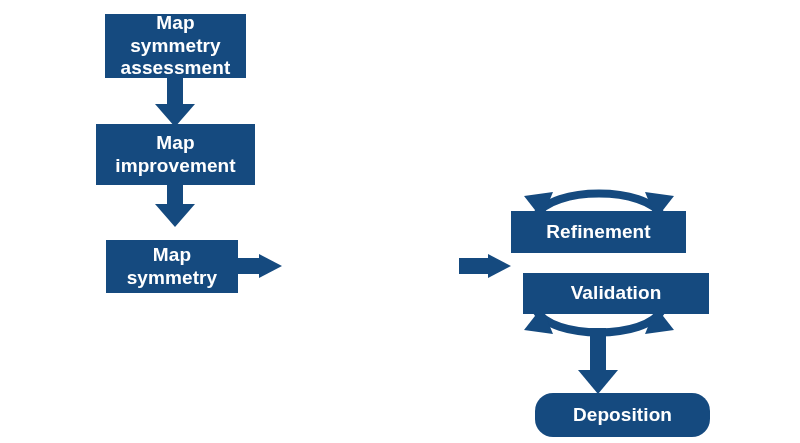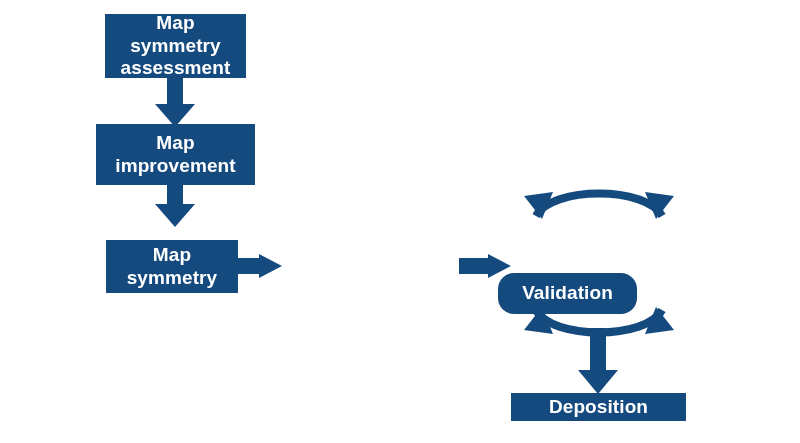--- a/index.html
+++ b/index.html
@@ -110,6 +110,9 @@
 
 
 
+  <div class="node" style="left:511px; top:211px; width:175px; height:42px;">
+    <span class="node-label">Refinement</span>
+  </div>
 
   <div class="node" style="left:498px; top:273px; width:139px; height:41px;border-radius:16px;">
     <span class="node-label">Validation</span>

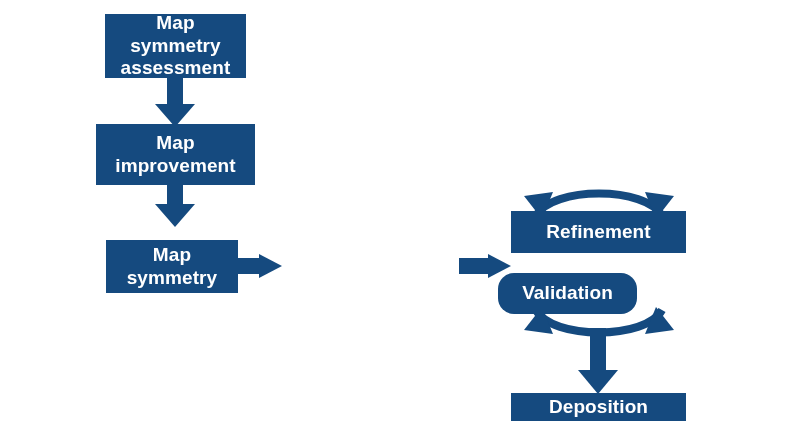--- a/index.html
+++ b/index.html
@@ -114,7 +114,7 @@
     <span class="node-label">Refinement</span>
   </div>
 
-  <div class="node" style="left:498px; top:273px; width:139px; height:41px;border-radius:16px;">
+  <div class="node" style="left:523px; top:273px; width:186px; height:41px;">
     <span class="node-label">Validation</span>
   </div>
 

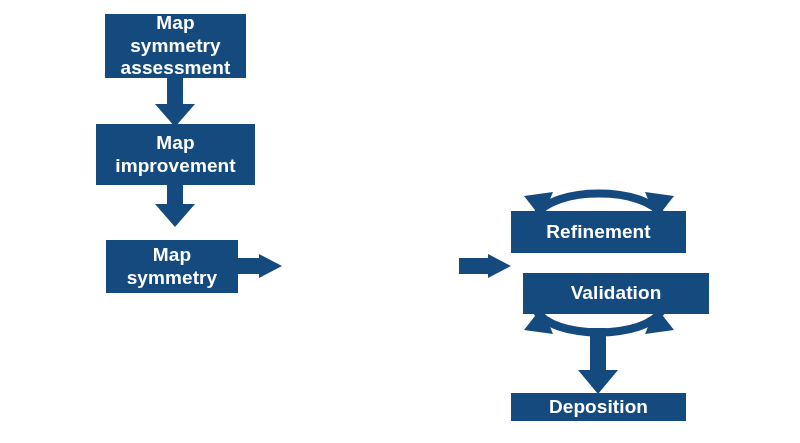--- a/index.html
+++ b/index.html
@@ -118,7 +118,7 @@
     <span class="node-label">Validation</span>
   </div>
 
-  <div class="node" style="left:511px; top:393px; width:175px; height:28px;">
+  <div class="node" style="left:535px; top:393px; width:175px; height:44px;border-radius:18px;">
     <span class="node-label">Deposition</span>
   </div>
 

